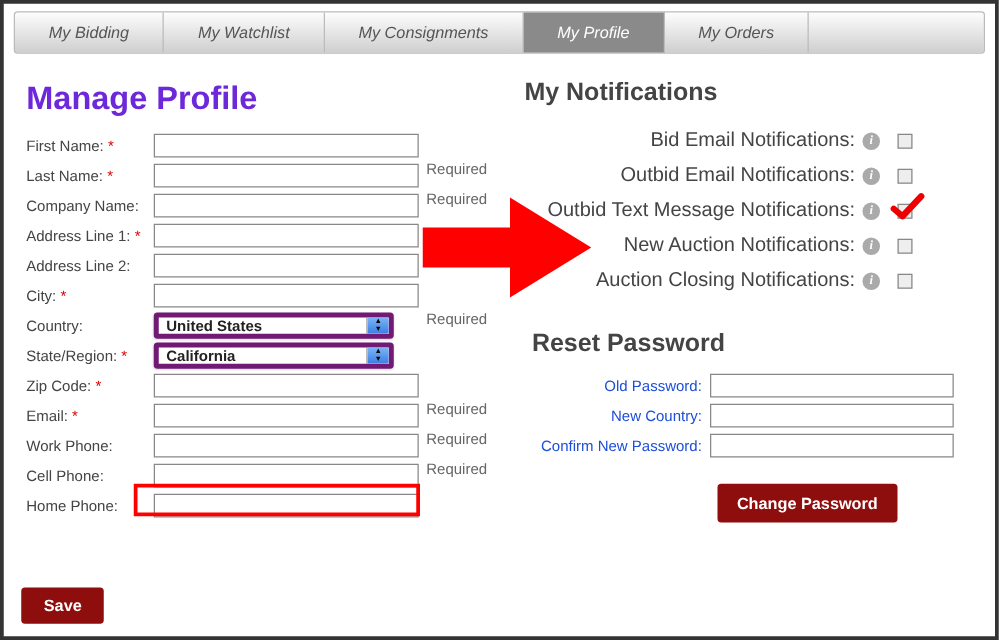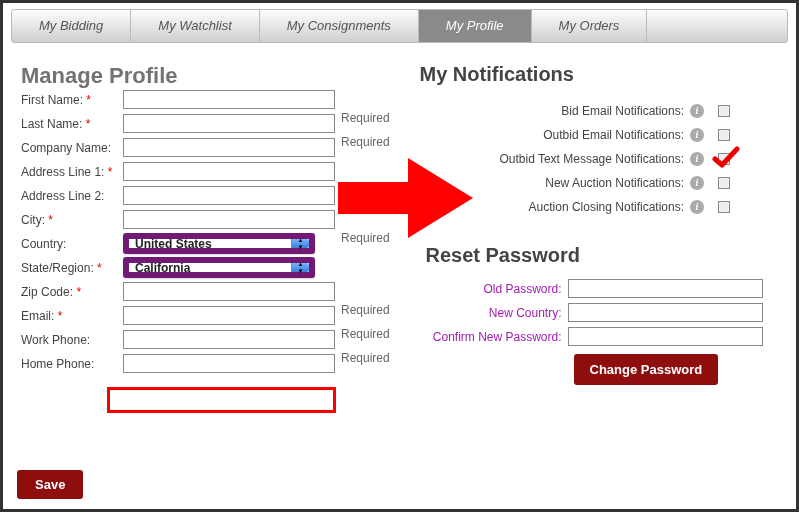--- a/index.html
+++ b/index.html
@@ -47,9 +47,9 @@
   .left-col { width: 50%; }
   .right-col { width: 50%; padding-left: 10px; }
   h2 {
-    font-size: 22px;
-    color: #737373;
-    margin-bottom: 0;
+    font-size: 26px;
+    color: #6d28d9;
+    margin-bottom: 12px;
     font-weight: 600;
   }
   .section-title {

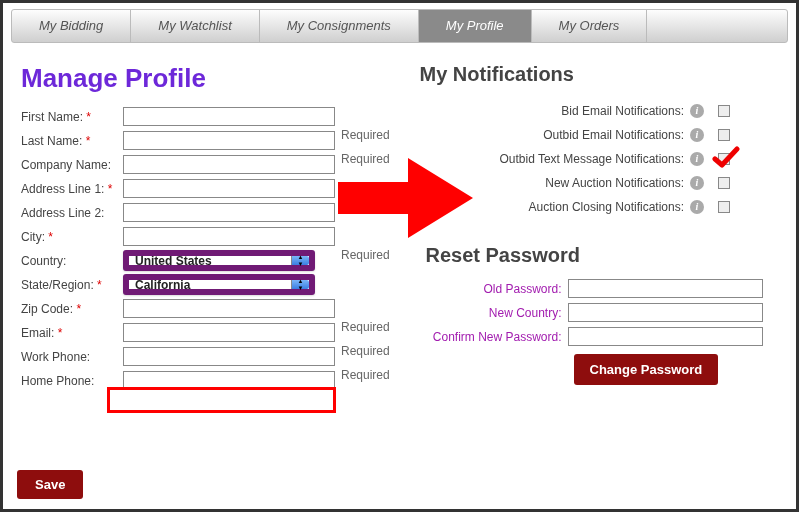--- a/index.html
+++ b/index.html
@@ -140,7 +140,7 @@
     padding-right: 48px;
   }
   .notif-label {
-    font-size: 12px;
+    font-size: 16px;
     color: #444;
     text-align: left;
     margin-right: 6px;

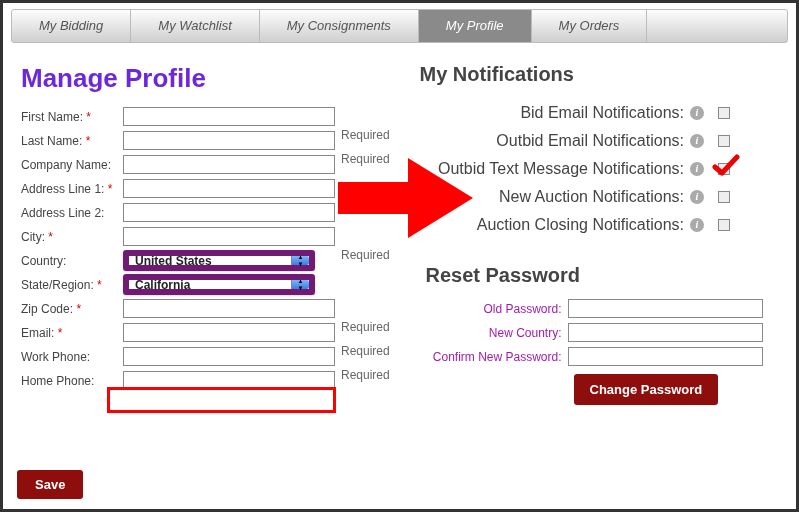--- a/index.html
+++ b/index.html
@@ -91,7 +91,7 @@
   .select-wrap {
     width: 192px;
     height: 21px;
-    border: 6px solid #701a75;
+    border: 4px solid #701a75;
     background: #fff;
     position: relative;
     display: flex;

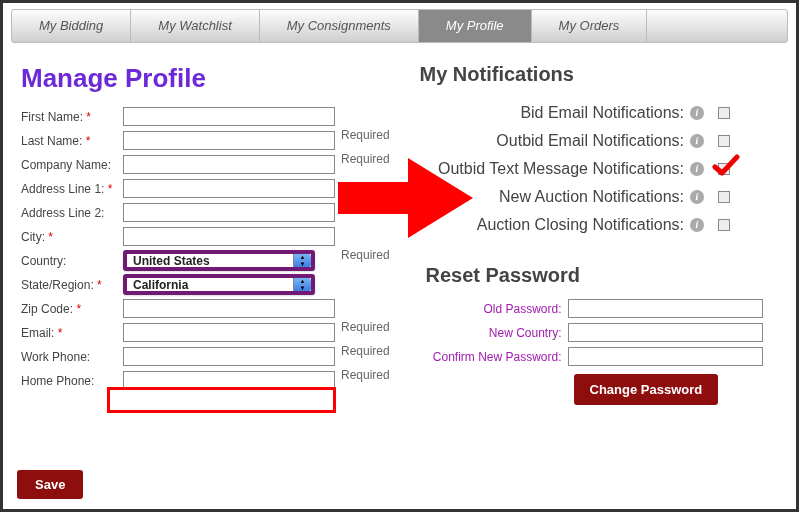--- a/index.html
+++ b/index.html
@@ -183,7 +183,7 @@
     width: 158px;
     text-align: right;
     font-size: 12px;
-    color: #a21caf;
+    color: #1d4ed8;
     padding-right: 6px;
   }
   .pwd-input {

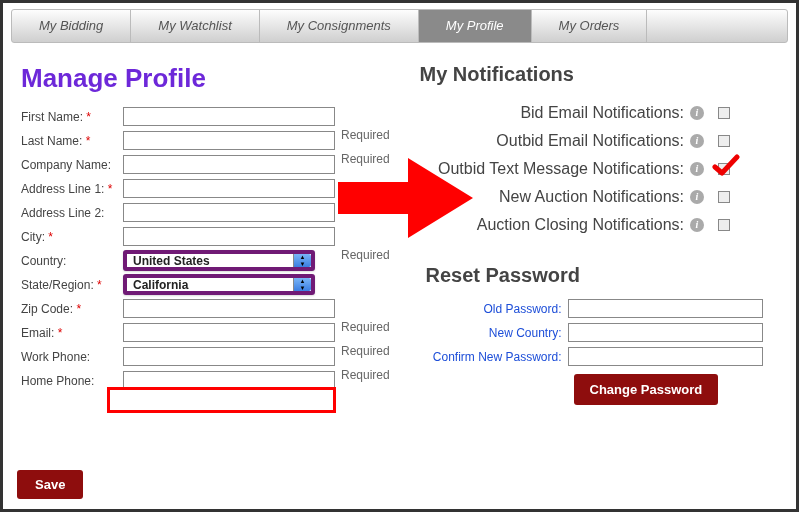--- a/index.html
+++ b/index.html
@@ -287,6 +287,10 @@
         <span class="req-text">Required</span>
       </div>
       <div class="form-row">
+        <span class="form-label">Cell Phone:</span>
+        <input class="form-input" type="text" style="">
+      </div>
+      <div class="form-row">
         <span class="form-label">Home Phone:</span>
         <input class="form-input" type="text" style="">
       </div>

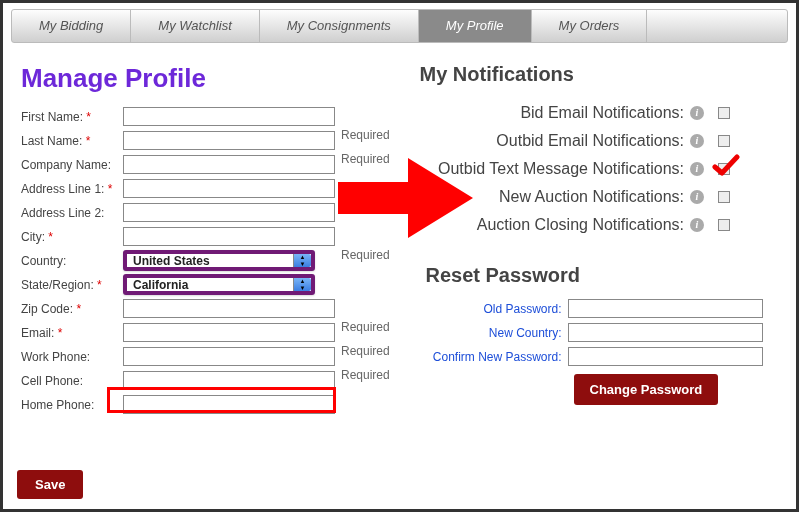--- a/index.html
+++ b/index.html
@@ -204,7 +204,7 @@
   }
   .btn-change {
     margin-left: 164px;
-    margin-top: 3px;
+    margin-top: 16px;
   }
   .btn-save {
     position: absolute;

